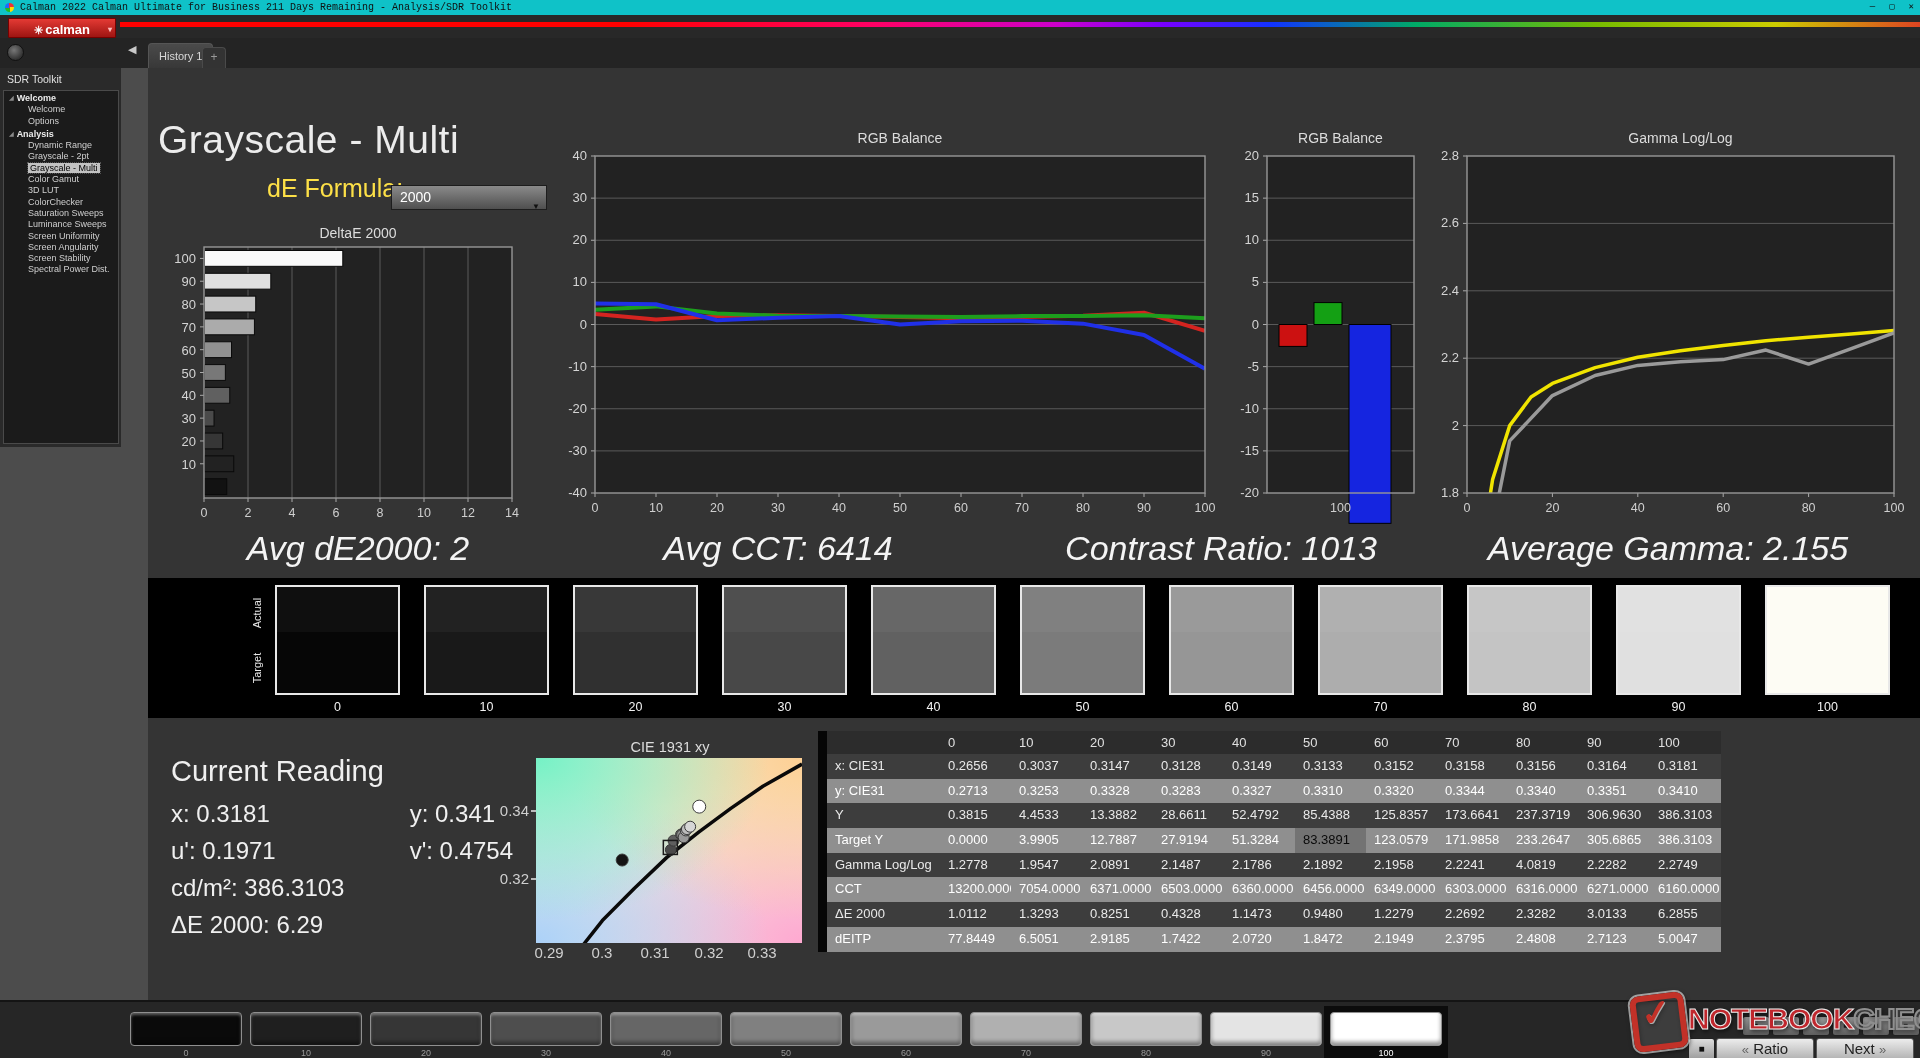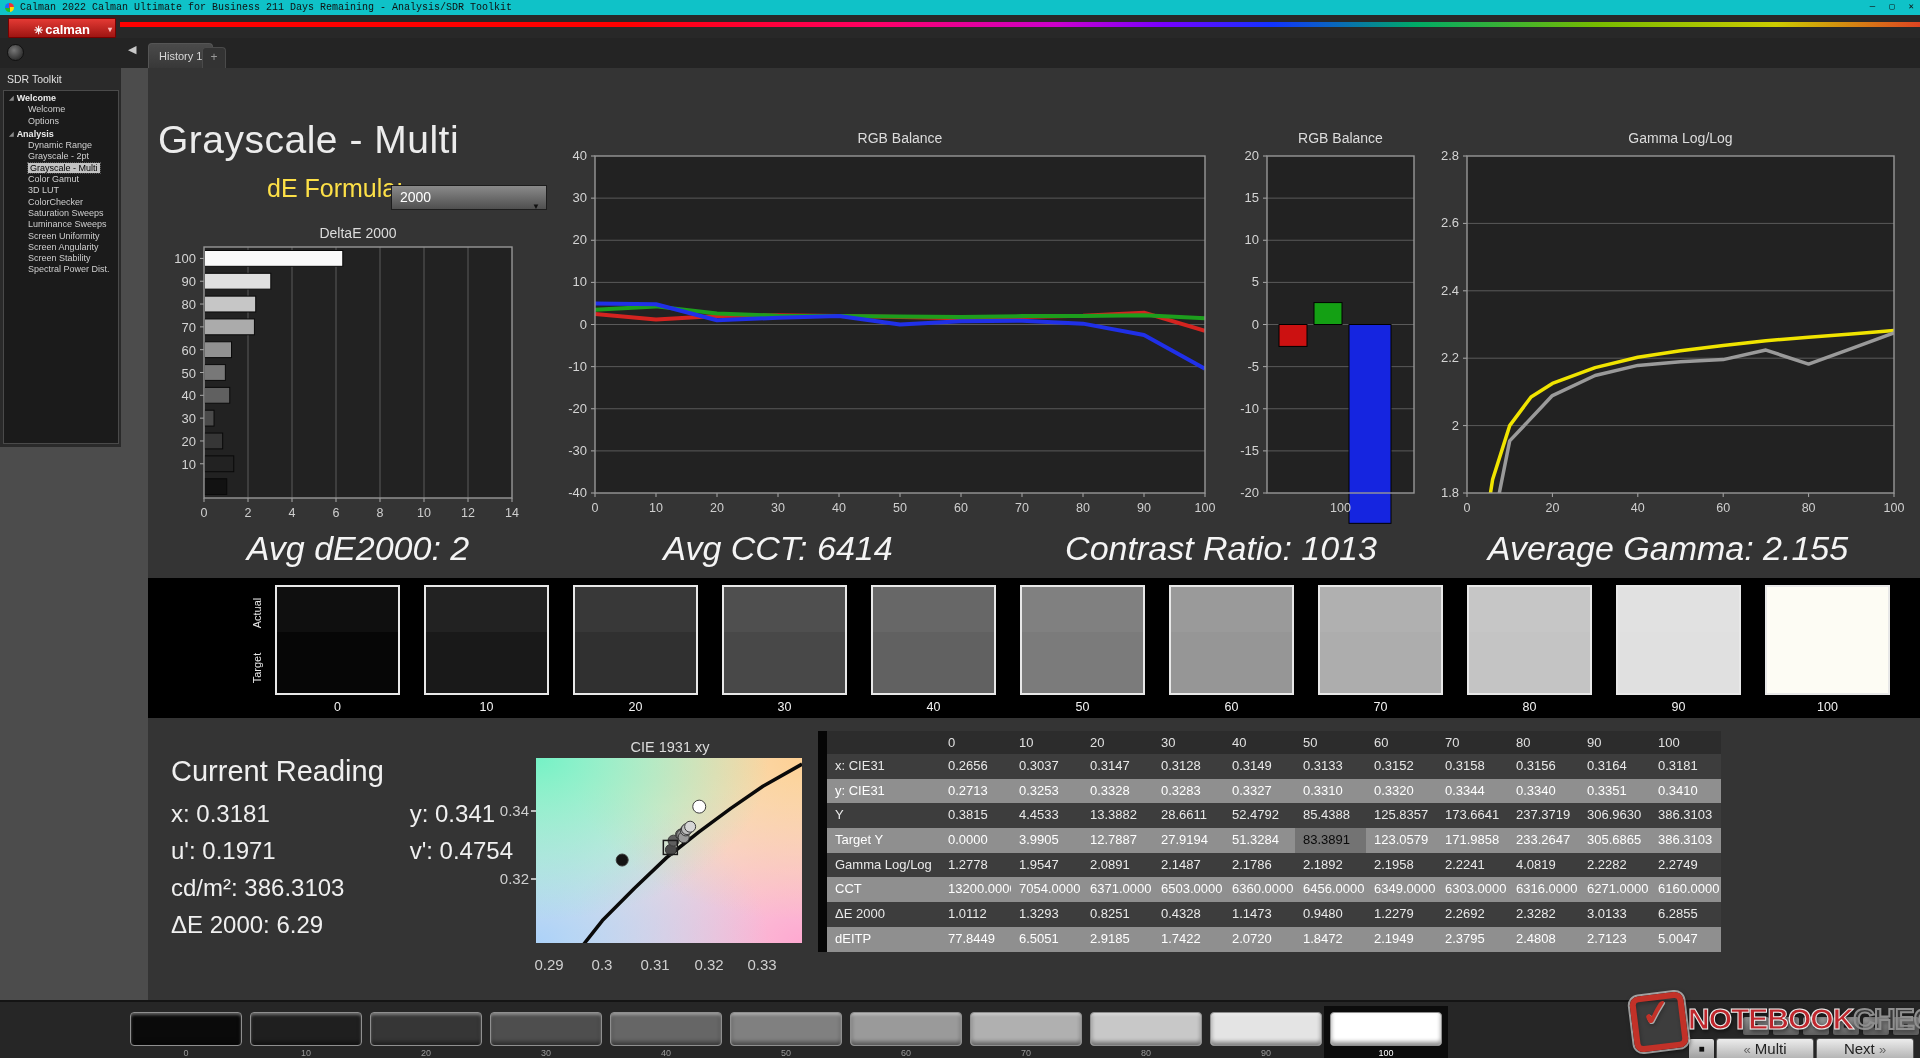--- a/index.html
+++ b/index.html
@@ -102,7 +102,7 @@
   .ciesvg{position:absolute;left:536px;top:758px;width:266px;height:185px;}
   .cieylab{position:absolute;left:495px;width:34px;text-align:right;font-size:15px;color:#cfcfcf;}
   .cieytick{position:absolute;left:531px;width:5px;height:2px;background:#bbb;}
-  .ciexlab{position:absolute;top:944px;width:50px;text-align:center;font-size:15px;color:#cfcfcf;margin-top:12px;}
+  .ciexlab{position:absolute;top:944px;width:50px;text-align:center;font-size:15px;color:#cfcfcf;}
 
   
   .dtable{position:absolute;left:818px;top:731px;border-left:9px solid #060606;}

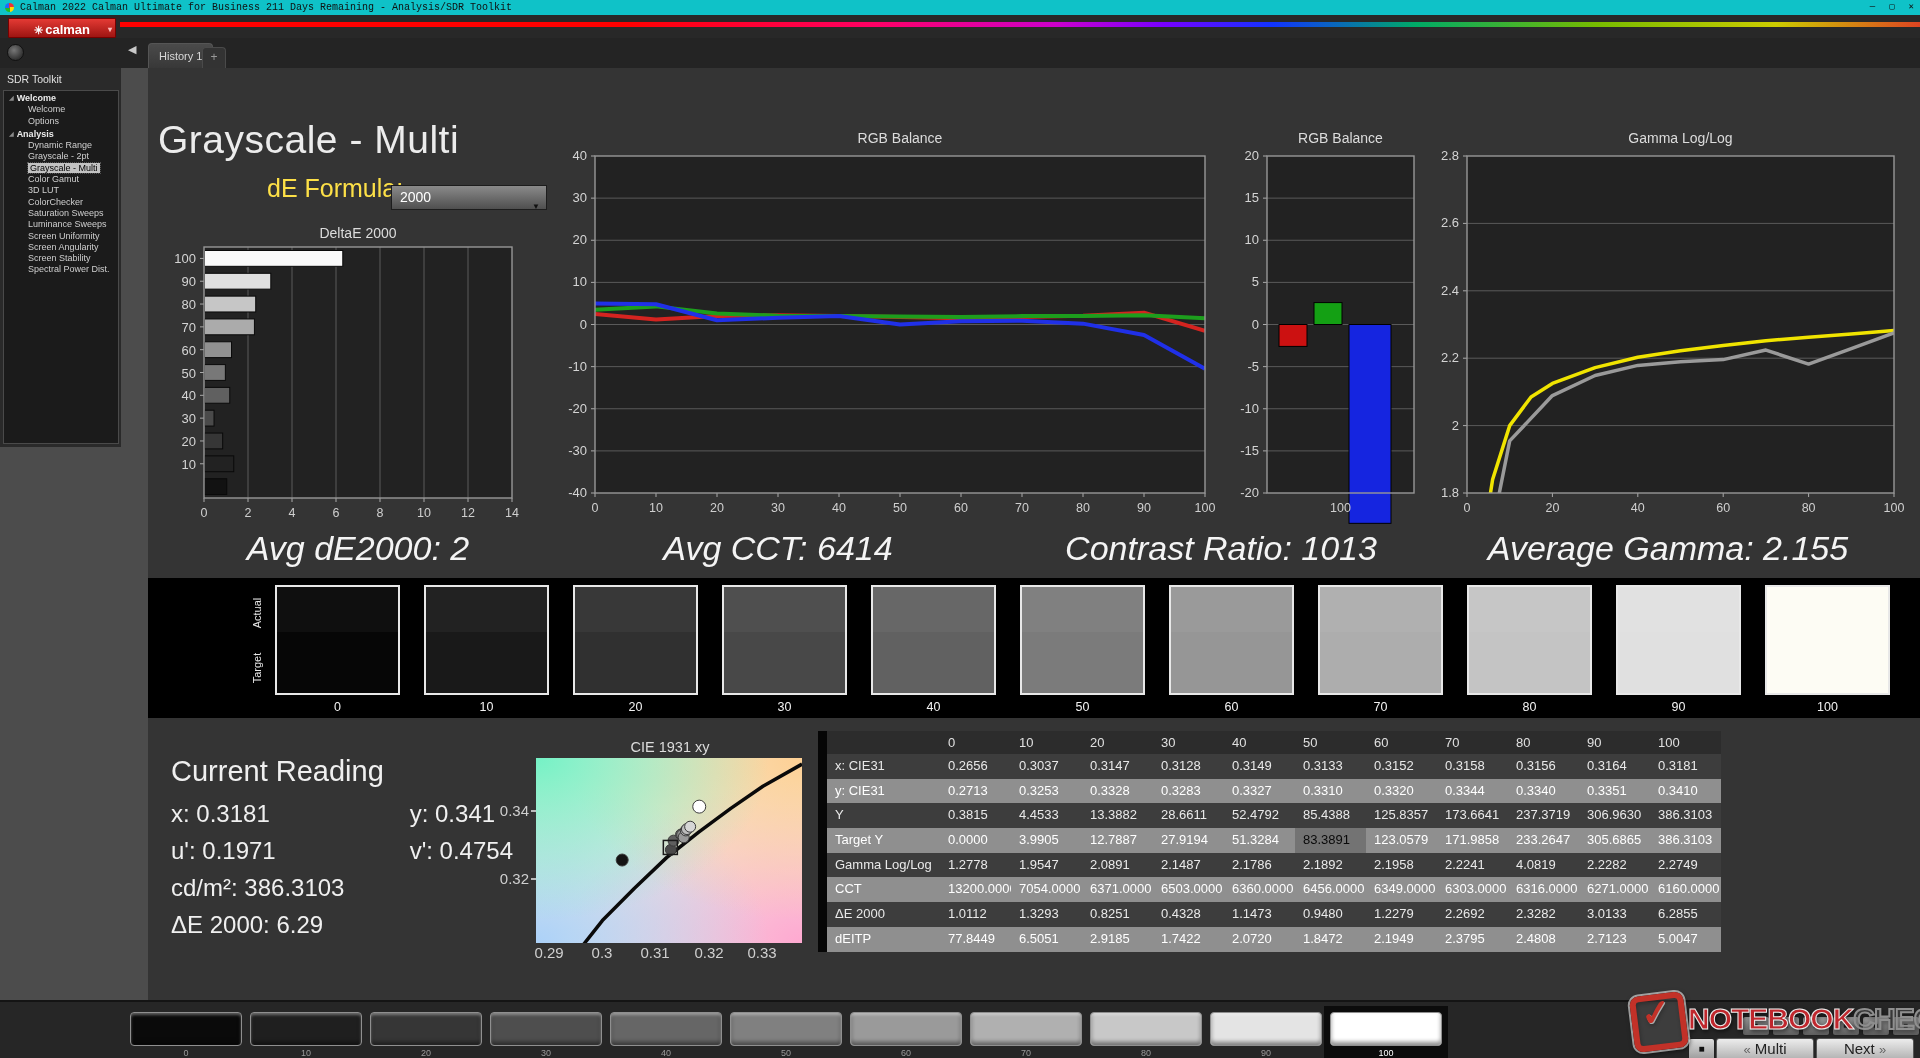--- a/index.html
+++ b/index.html
@@ -646,7 +646,7 @@
         <div class="transbtn" style="left: 1892px;">■</div>
       </div>
     <div class="stopbtn"><span>■</span></div>
-    <div class="navbtn" style="left:1716px;"><span class="g">«</span> <span>Multi</span></div>
+    <div class="navbtn" style="left:1716px;"><span class="g">«</span> <span>Ratio</span></div>
     <div class="navbtn" style="left:1816px;"><span>Next</span> <span class="g">»</span></div>
   </div>
 

